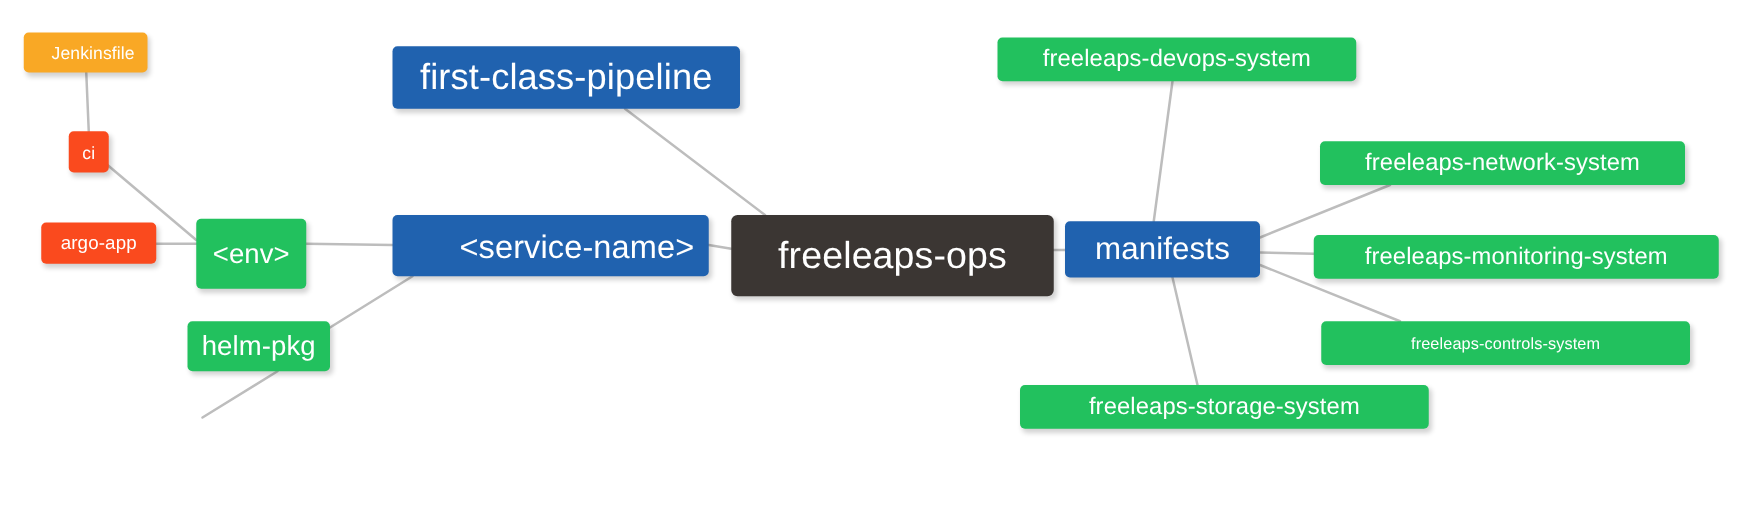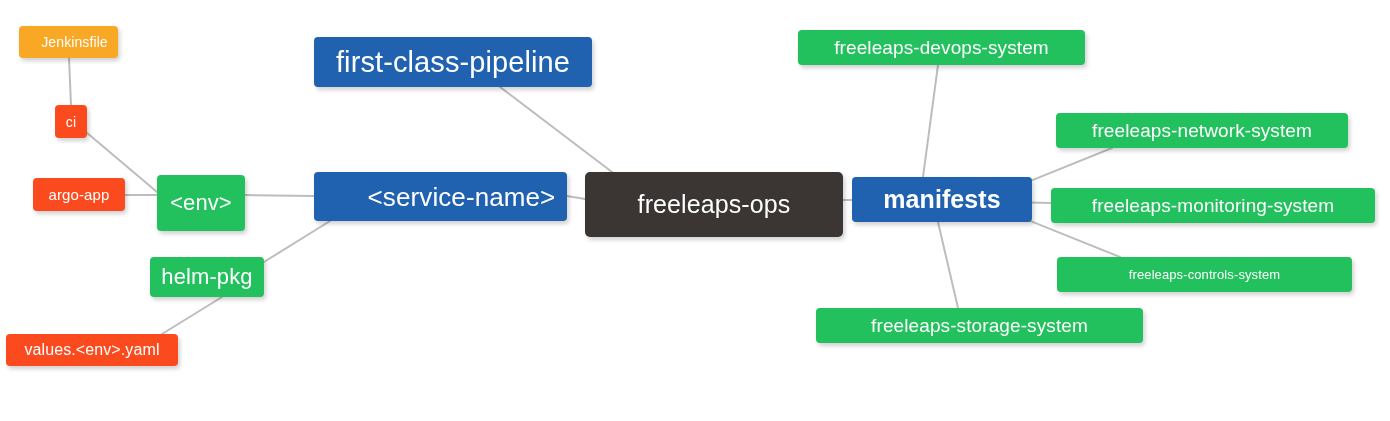--- a/index.html
+++ b/index.html
@@ -89,7 +89,7 @@
     <div class="node node-red" style="left: 6px; top: 334px; width: 172px; height: 32px; font-size: 16px;">values.&lt;env&gt;.yaml</div>
     <div class="node node-blue" style="left: 314px; top: 37px; width: 278px; height: 50px; font-size: 29px;">first-class-pipeline</div>
     <div class="node node-blue" style="left: 314px; top: 172px; width: 253px; height: 49px; font-size: 26px; padding-left: 42px;">&lt;service-name&gt;</div>
-    <div class="node node-root" style="left: 585px; top: 172px; width: 258px; height: 65px; font-size: 25px;">freeleaps-ops</div>
+    <div class="node node-root" style="left: 585px; top: 172px; width: 258px; height: 65px; font-size: 30px;">freeleaps-ops</div>
     <div class="node node-blue" style="left: 852px; top: 177px; width: 180px; height: 45px; font-size: 25px; font-weight: bold;">manifests</div>
     <div class="node node-green" style="left: 798px; top: 30px; width: 287px; height: 35px; font-size: 19px;">freeleaps-devops-system</div>
     <div class="node node-green" style="left: 1056px; top: 113px; width: 292px; height: 35px; font-size: 19px;">freeleaps-network-system</div>

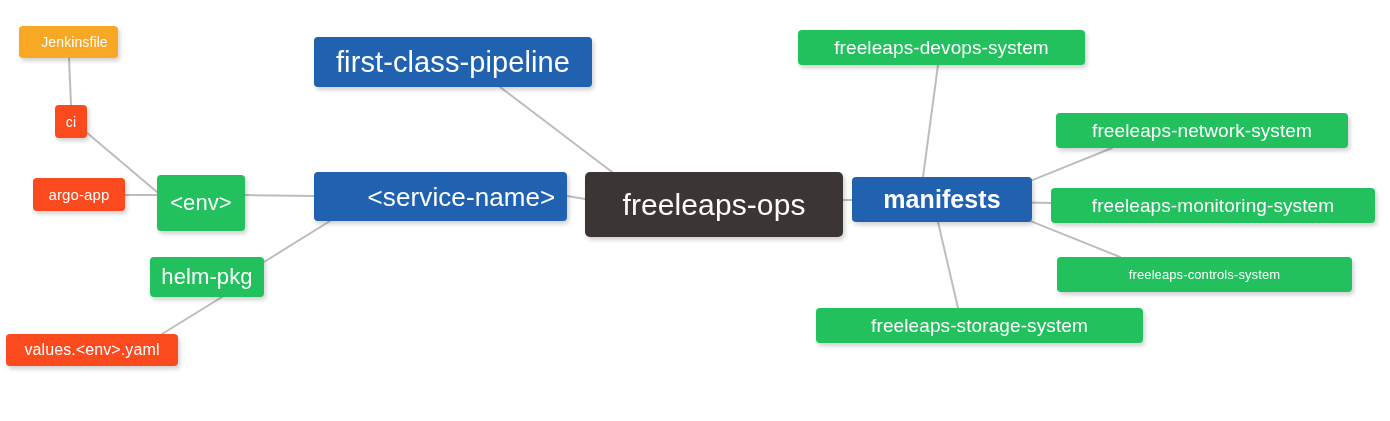--- a/index.html
+++ b/index.html
@@ -90,7 +90,7 @@
     <div class="node node-blue" style="left: 314px; top: 37px; width: 278px; height: 50px; font-size: 29px;">first-class-pipeline</div>
     <div class="node node-blue" style="left: 314px; top: 172px; width: 253px; height: 49px; font-size: 26px; padding-left: 42px;">&lt;service-name&gt;</div>
     <div class="node node-root" style="left: 585px; top: 172px; width: 258px; height: 65px; font-size: 30px;">freeleaps-ops</div>
-    <div class="node node-blue" style="left: 852px; top: 177px; width: 180px; height: 45px; font-size: 25px; font-weight: bold;">manifests</div>
+    <div class="node node-blue" style="left: 852px; top: 177px; width: 156px; height: 45px; font-size: 25px;">manifests</div>
     <div class="node node-green" style="left: 798px; top: 30px; width: 287px; height: 35px; font-size: 19px;">freeleaps-devops-system</div>
     <div class="node node-green" style="left: 1056px; top: 113px; width: 292px; height: 35px; font-size: 19px;">freeleaps-network-system</div>
     <div class="node node-green" style="left: 1051px; top: 188px; width: 324px; height: 35px; font-size: 19px;">freeleaps-monitoring-system</div>

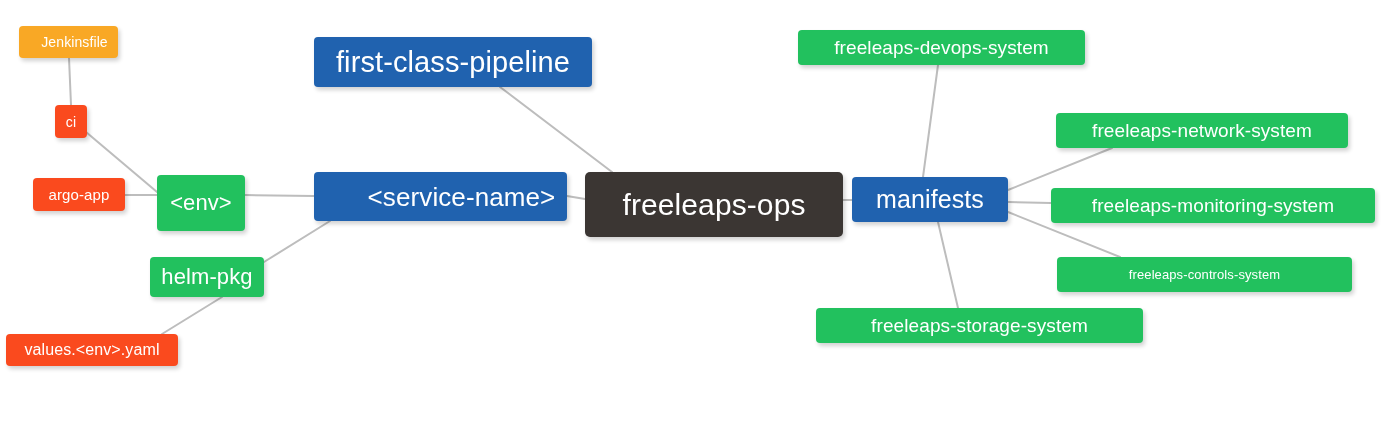--- a/index.html
+++ b/index.html
@@ -86,7 +86,6 @@
     <div class="node node-red" style="left: 33px; top: 178px; width: 92px; height: 33px; font-size: 15px;">argo-app</div>
     <div class="node node-green" style="left: 157px; top: 175px; width: 88px; height: 56px; font-size: 22px;">&lt;env&gt;</div>
     <div class="node node-green" style="left: 150px; top: 257px; width: 114px; height: 40px; font-size: 22px;">helm-pkg</div>
-    <div class="node node-red" style="left: 6px; top: 334px; width: 172px; height: 32px; font-size: 16px;">values.&lt;env&gt;.yaml</div>
     <div class="node node-blue" style="left: 314px; top: 37px; width: 278px; height: 50px; font-size: 29px;">first-class-pipeline</div>
     <div class="node node-blue" style="left: 314px; top: 172px; width: 253px; height: 49px; font-size: 26px; padding-left: 42px;">&lt;service-name&gt;</div>
     <div class="node node-root" style="left: 585px; top: 172px; width: 258px; height: 65px; font-size: 30px;">freeleaps-ops</div>

